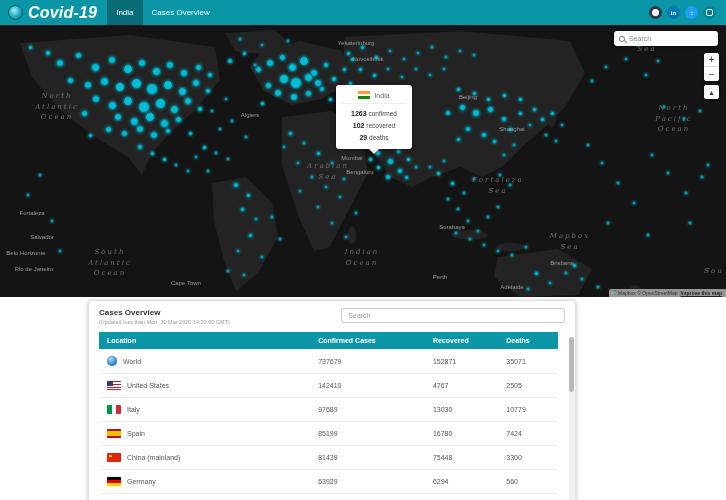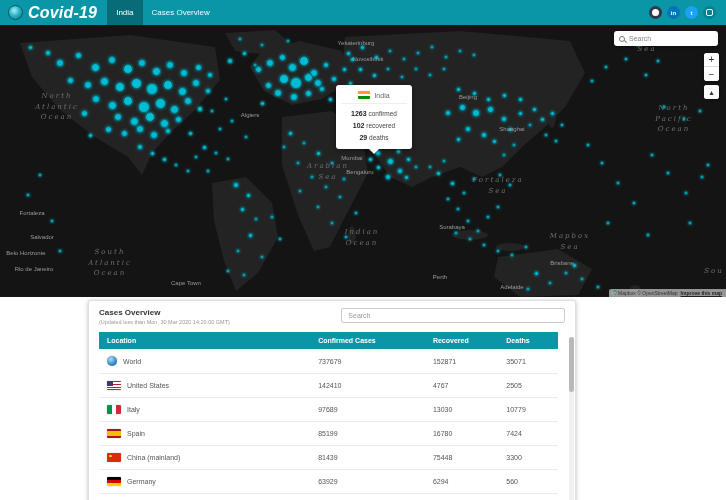--- a/index.html
+++ b/index.html
@@ -389,7 +389,7 @@
         <div class="ocean-label" style="left: 110px; top: 238px;">South
 Atlantic
 Ocean</div>
-        <div class="ocean-label" style="left: 362px; top: 212px;">Indian
+        <div class="ocean-label" style="left: 362px; top: 232px;">Indian
 Ocean</div>
         <div class="ocean-label" style="left: 570px; top: 216px;">Mapbox
 Sea</div>

